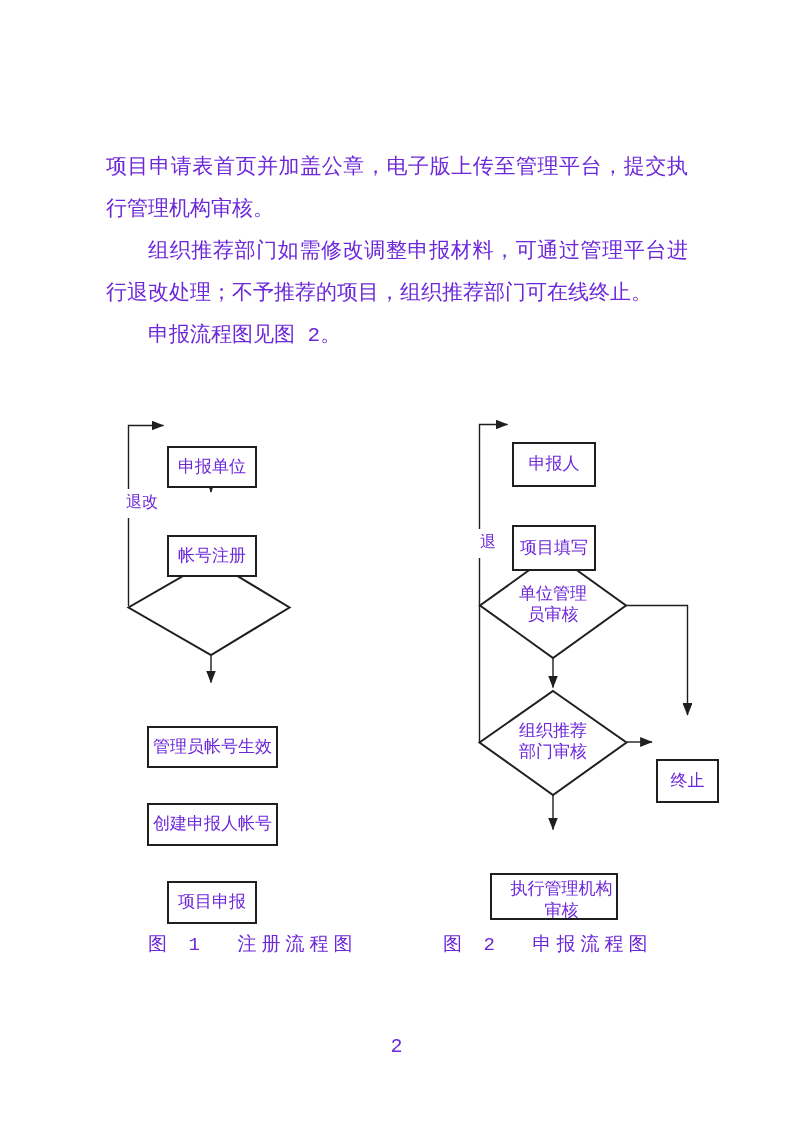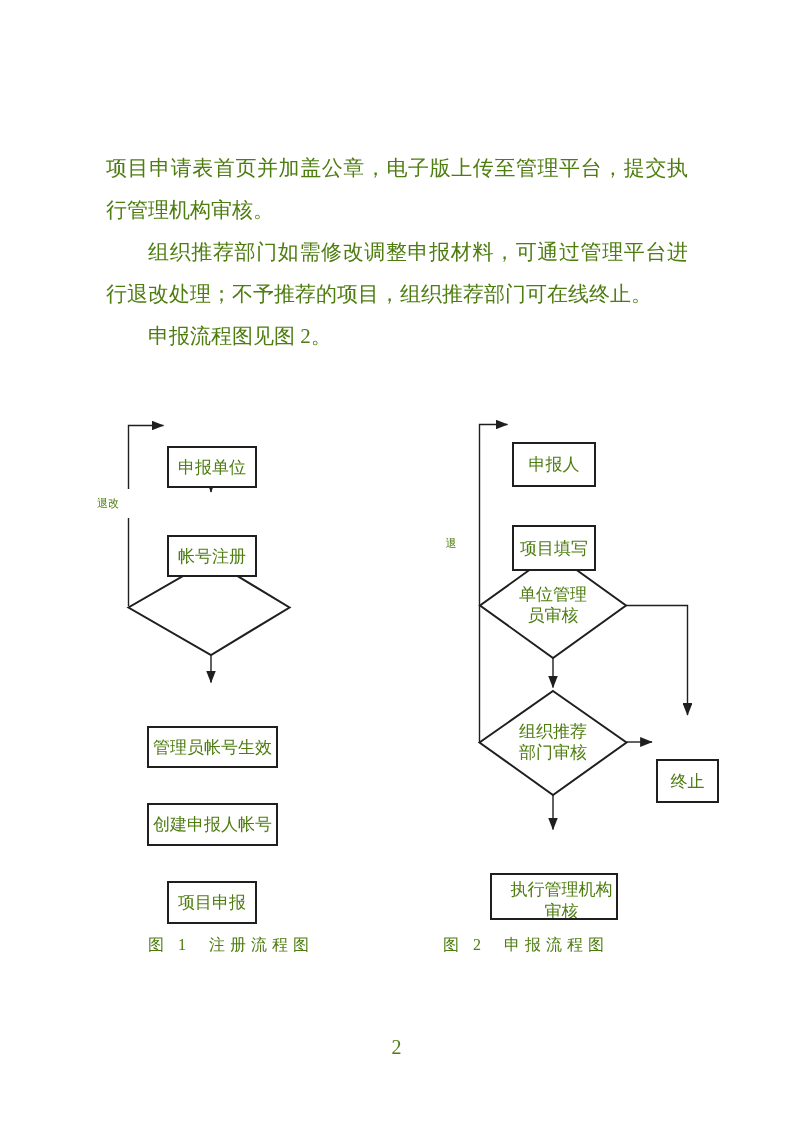--- a/index.html
+++ b/index.html
@@ -6,8 +6,8 @@
   .page {
     position:relative; width:793px; height:1122px; margin:0 auto;
     background:#ffffff; overflow:hidden;
-    font-family:Liberation Serif, serif;
-    color:#4d7c0f;
+    font-family:Liberation Mono, monospace;
+    color:#6d28d9;
   }
   
   .body-text {

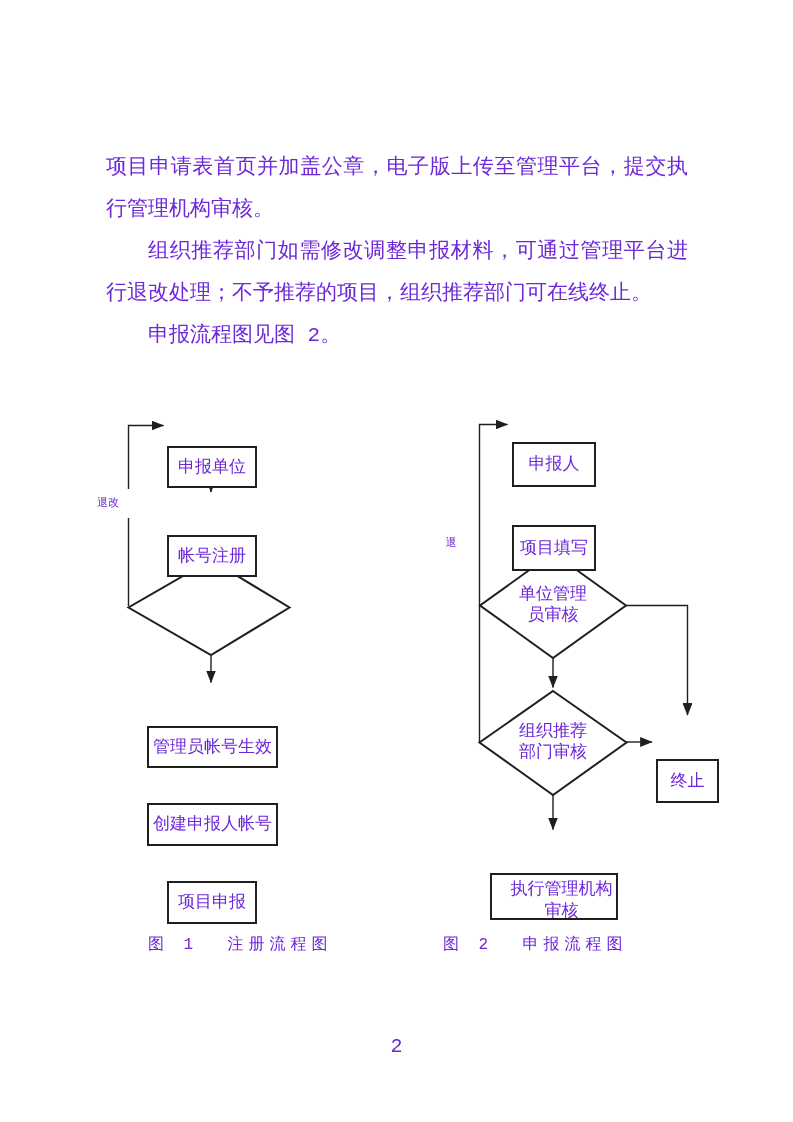--- a/index.html
+++ b/index.html
@@ -38,8 +38,8 @@
     font-size:17px; line-height:21px;
   }
   .edge-label {
-    position:absolute; background:#ffffff; font-size:11px;
-    line-height:21px; text-align:center; padding:4px 2px;
+    position:absolute; background:#ffffff; font-size:16px;
+    line-height:21px; text-align:left; padding:4px 2px;margin-left:40px;
   }
   .caption {
     position:absolute; top:932px; font-size:16px; line-height:26px;

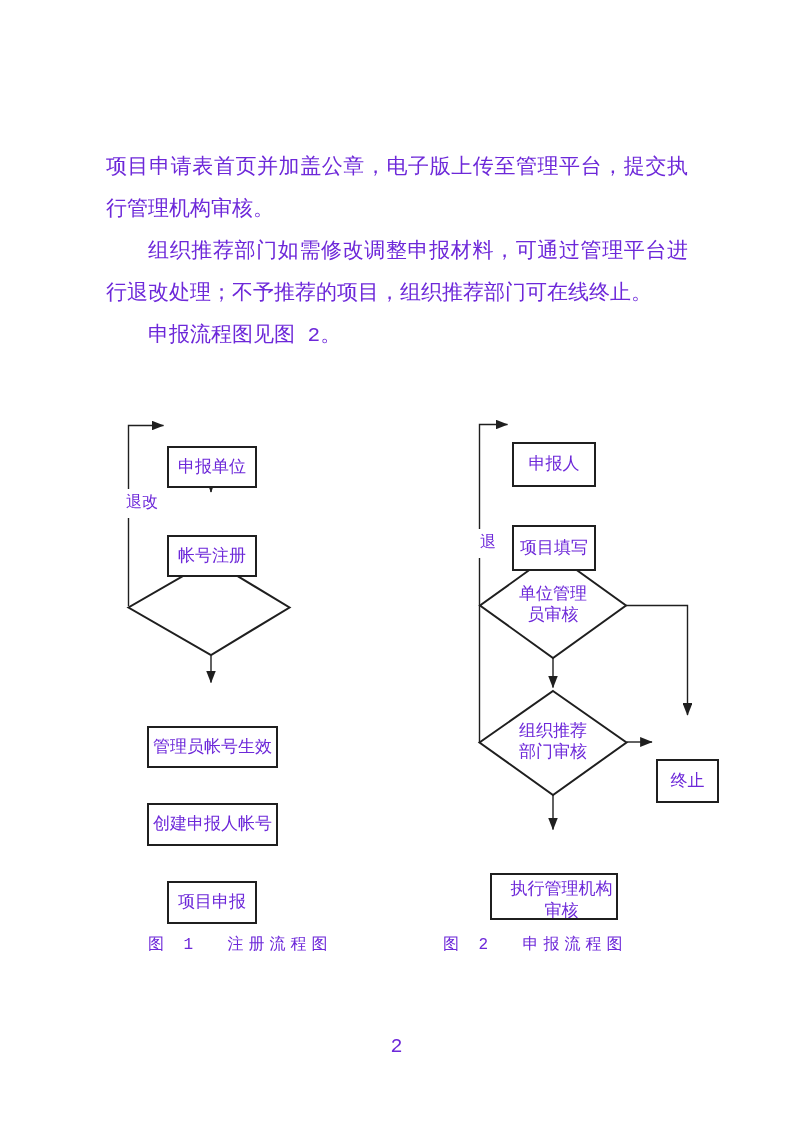--- a/index.html
+++ b/index.html
@@ -42,7 +42,7 @@
     line-height:21px; text-align:left; padding:4px 2px;margin-left:40px;
   }
   .caption {
-    position:absolute; top:932px; font-size:16px; line-height:26px;
+    position:absolute; top:932px; font-size:19px; line-height:26px;
     letter-spacing:5px; white-space:pre;
   }
   .page-number {

